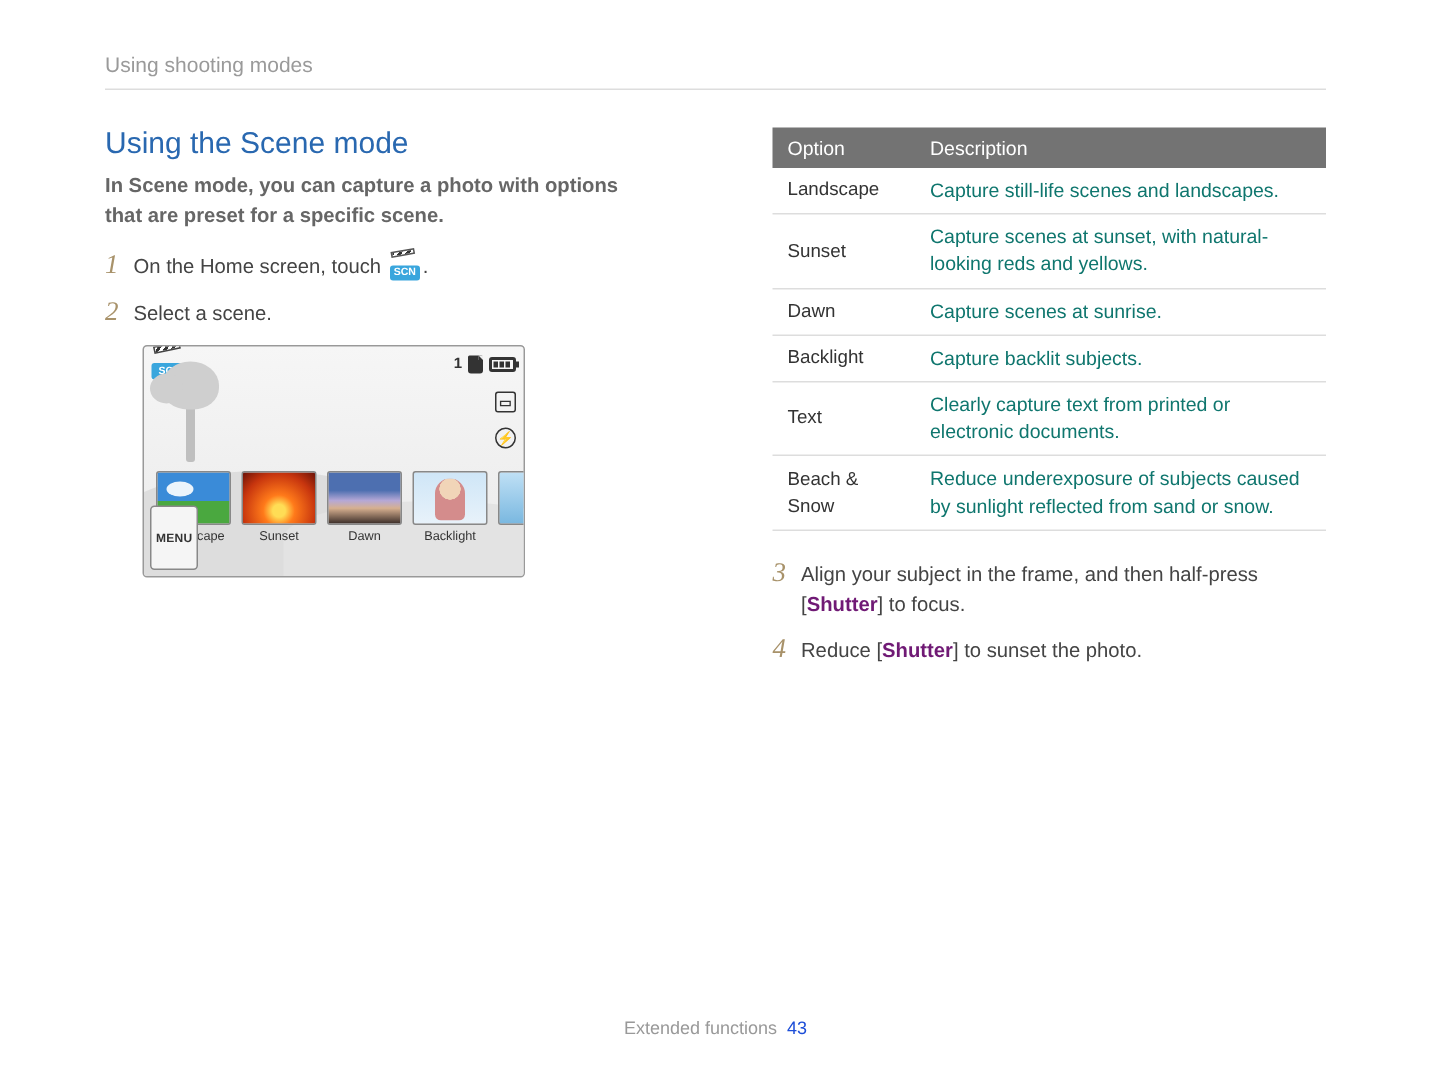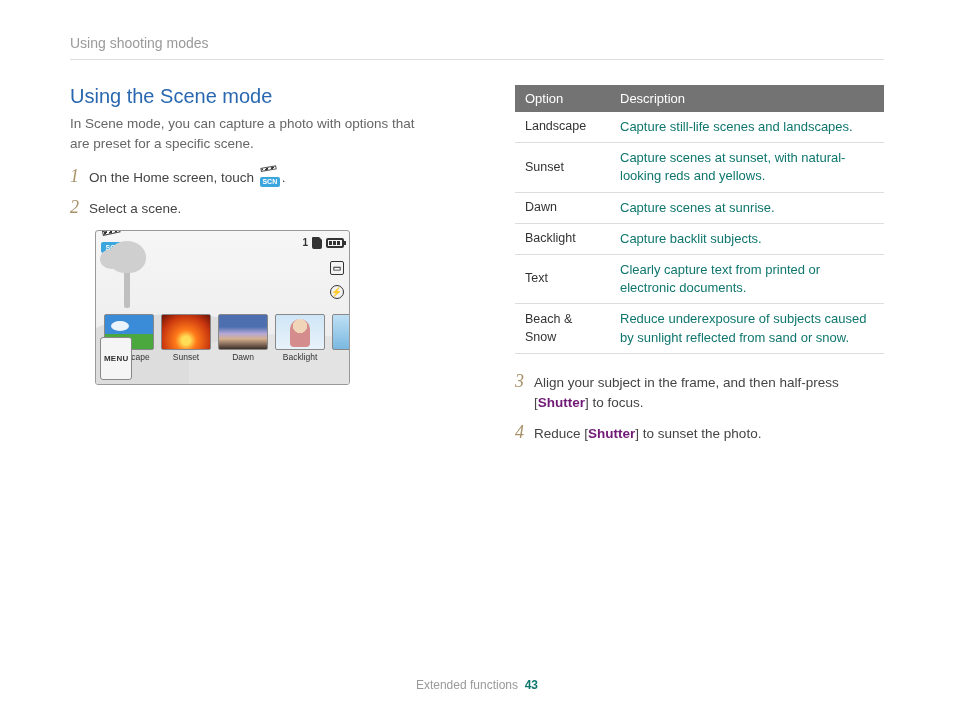--- a/index.html
+++ b/index.html
@@ -41,6 +41,7 @@
     color: #666;
     line-height: 1.45;
     margin: 0 0 14px 0;
+    font-weight: bold;
   }
   .step {
     display: flex;

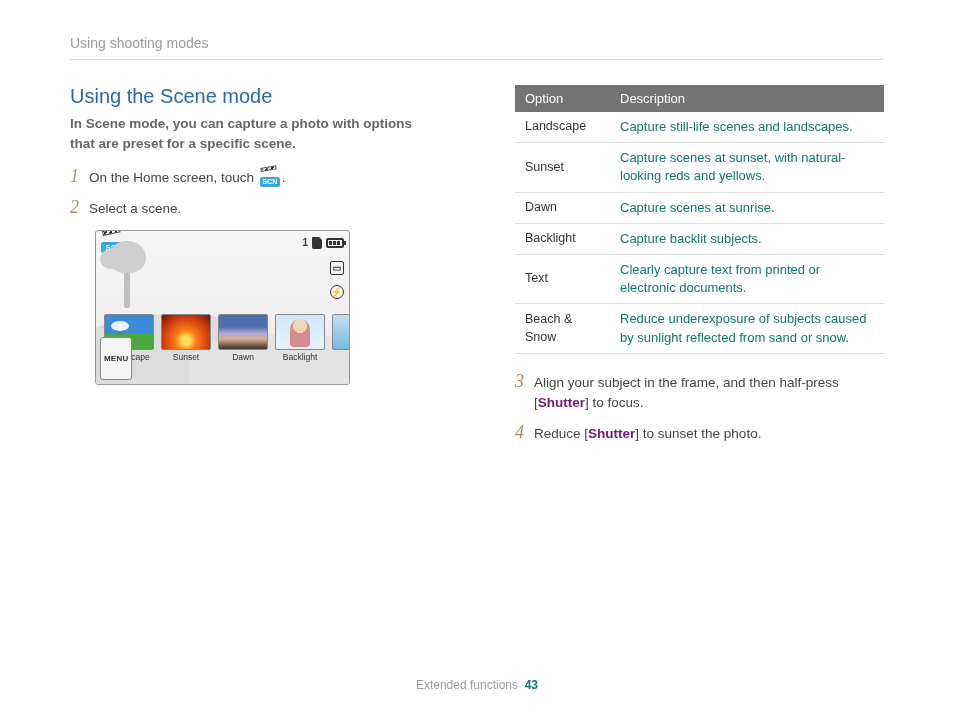--- a/index.html
+++ b/index.html
@@ -178,7 +178,7 @@
     font-size: 12px;
     color: #999;
   }
-  .footer .pg { color: #0f766e; font-weight: bold; }
+  .footer .pg { color: #1d4ed8; font-weight: normal; }
 </style>
 </head>
 <body>

